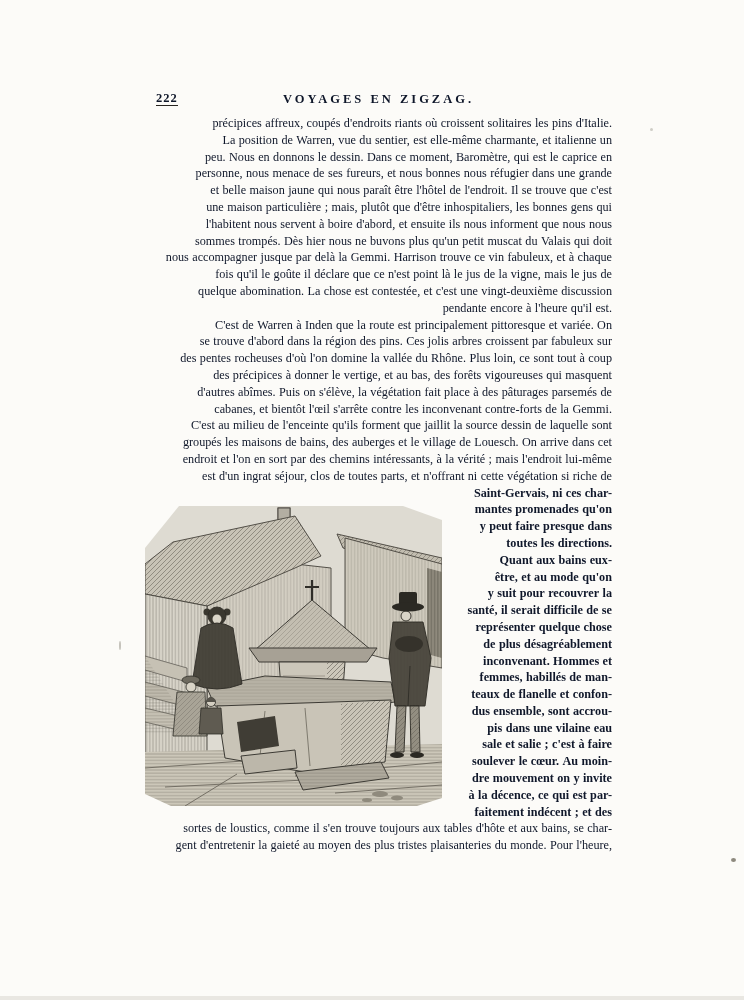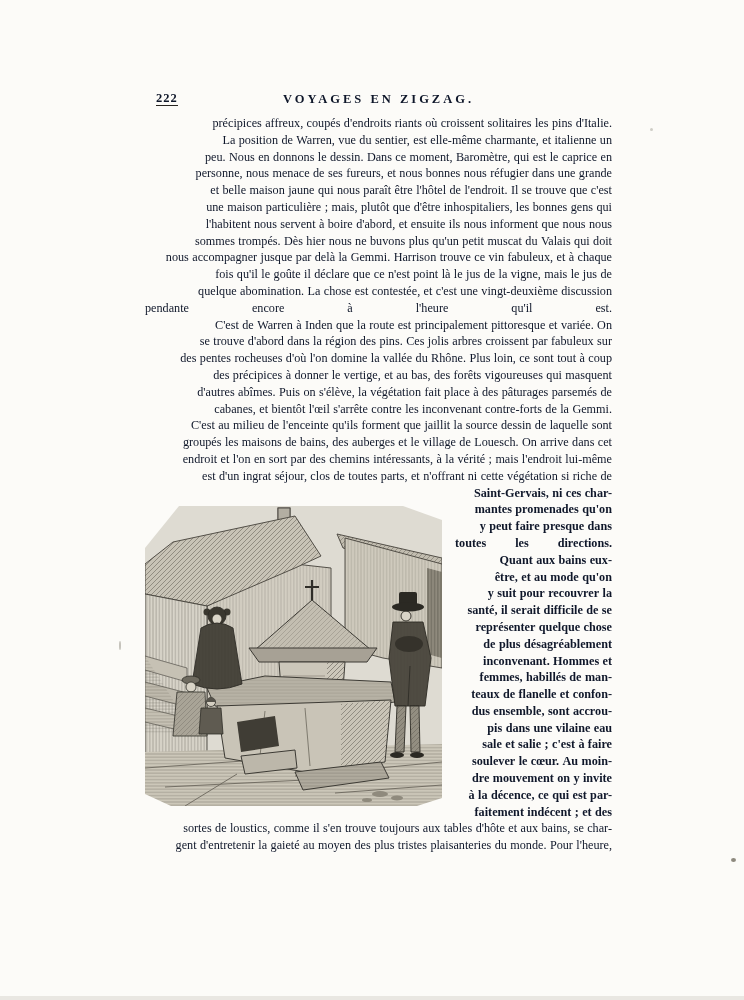--- a/index.html
+++ b/index.html
@@ -28,7 +28,7 @@
     height:16.8px; overflow:hidden; white-space:nowrap;
   }
   .line span { flex:0 0 auto; }
-  .line.para-end { justify-content:space-between; }
+  .line.para-end { justify-content:flex-end; }
   .line .ind { flex:0 0 12px; width:12px; }
   .block-b { display:flex; }
   .fig-col { flex:0 0 310px; width:310px; padding-top:20px; }

